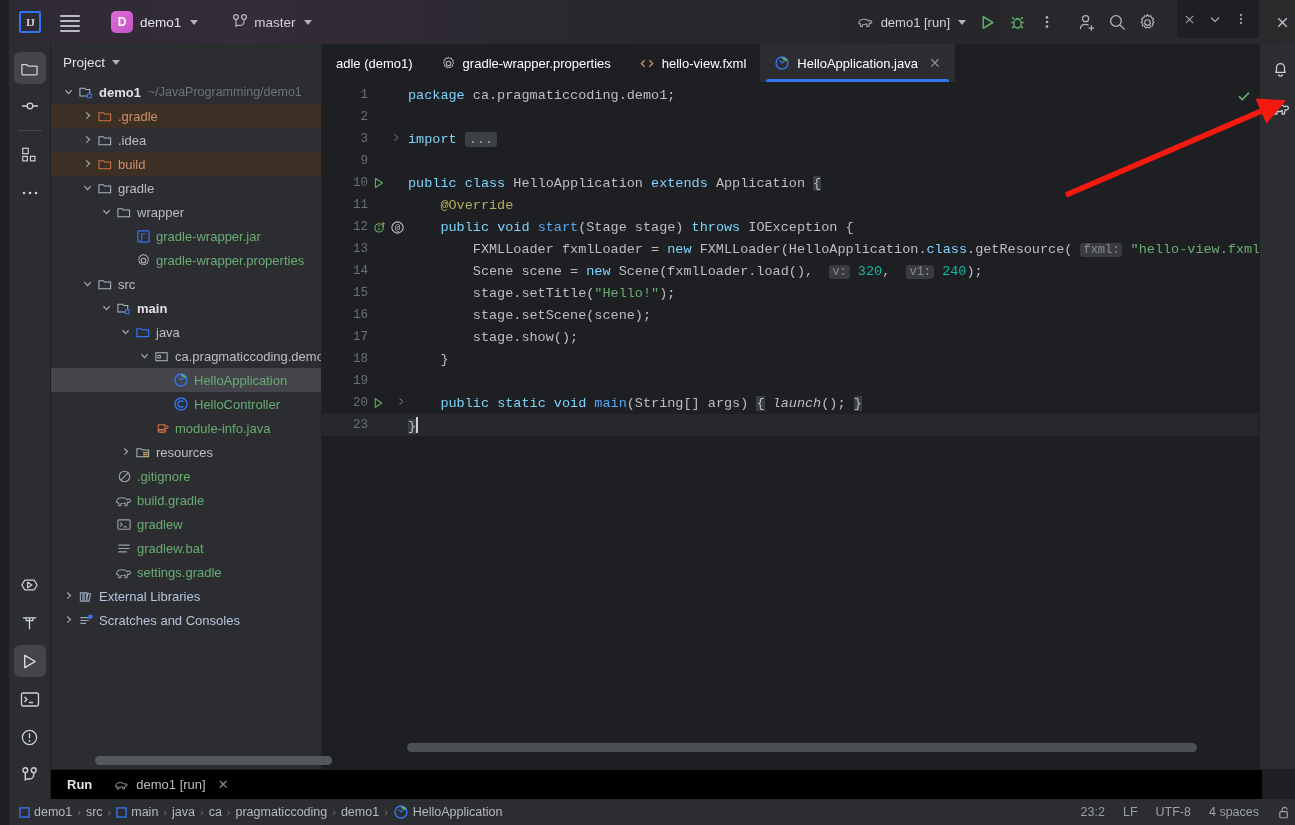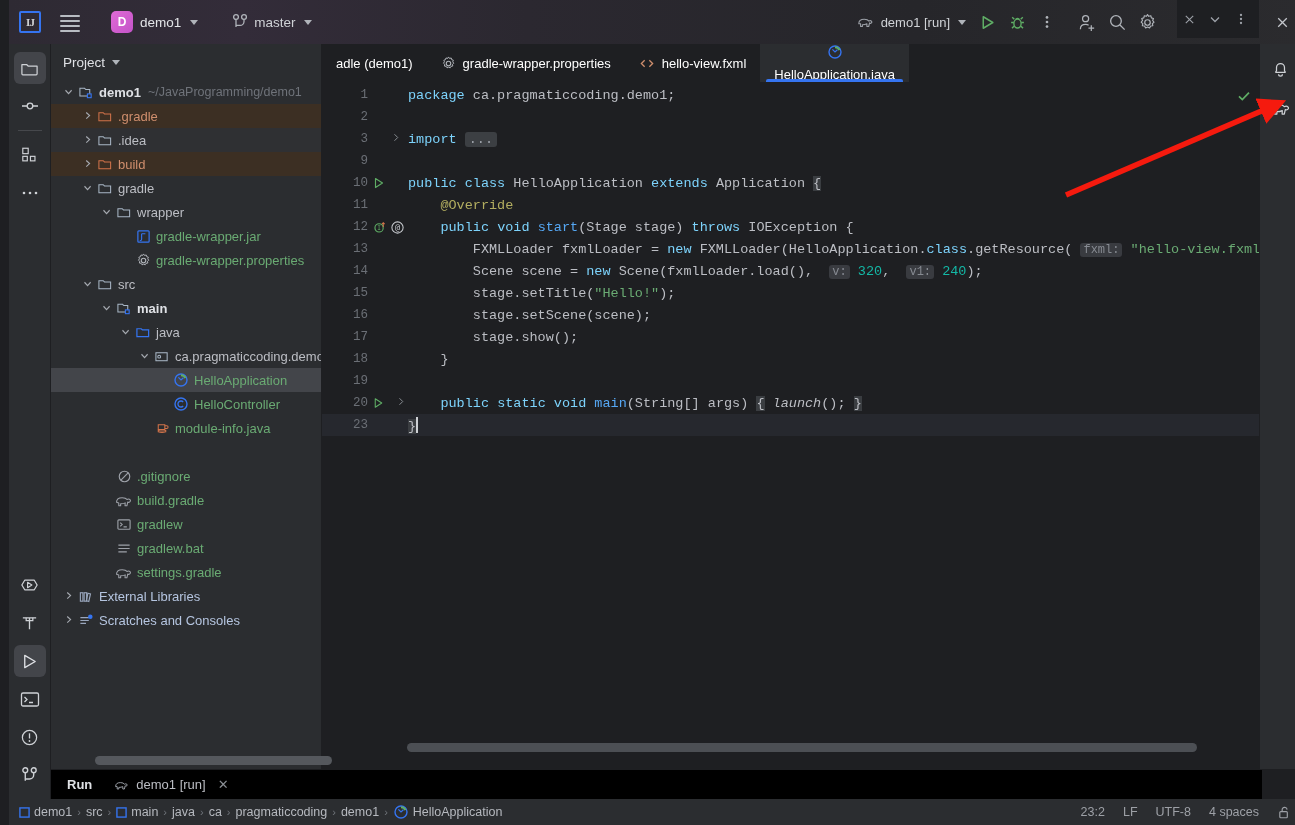--- a/index.html
+++ b/index.html
@@ -101,7 +101,7 @@
   .tab { display: flex; align-items: center; gap: 7px; padding: 0 14px; cursor: pointer;
          font-size: 13px; position: relative; white-space: nowrap; }
   .tab .tlabel { color: #ffffff; }
-  .tab.active { background: #2b2d30; flex-direction: column; }
+  .tab.active { background: #2b2d30; }
   .tab.active::after { content: ""; position: absolute; left: 6px; right: 6px; bottom: 0; height: 3px;
                         background: #3574f0; border-radius: 2px 2px 0 0; }
   .tab-x { color: #8a8e94; font-size: 14px; margin-left: 4px; }

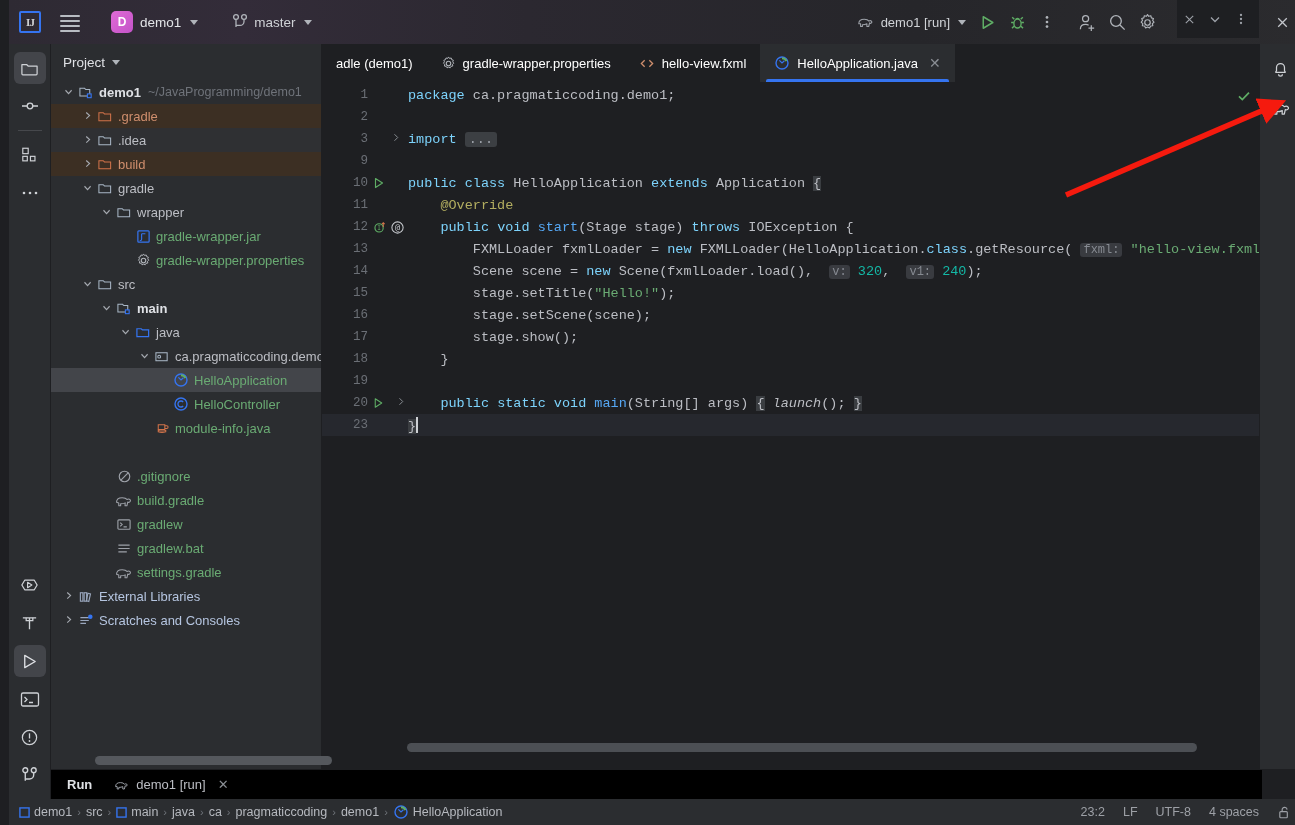--- a/index.html
+++ b/index.html
@@ -539,6 +539,21 @@
           </span>
           <span class="lbl green">module-info.java</span>
         </div>
+        <div class="row" style="top: 360px; position: absolute; left: 0px; right: 0px;">
+          <span style="width:67px;flex:none"></span>
+          <span class="arrow">
+            <svg width="14" height="14" viewBox="0 0 16 16">
+              <path d="M6 4 L9.8 7.5 L6 11" fill="none" stroke="#a6aab1" stroke-width="1.3"></path>
+            </svg>
+          </span>
+          <span class="ico">
+            <svg width="16" height="15" viewBox="0 0 16 16">
+              <path d="M1.5 4 h4.6 l1.3 1.3 H14 v7.2 H1.5z" fill="none" stroke="#a9b7c6" stroke-width="1.1"></path>
+              <path d="M8 8 h5 M8 10 h5 M8 12 h5" stroke="#d1a847" stroke-width="1.1"></path>
+            </svg>
+          </span>
+          <span class="lbl">resources</span>
+        </div>
         <div class="row" style="top: 384px; position: absolute; left: 0px; right: 0px;">
           <span style="width:48px;flex:none"></span>
           <span class="arrow"></span>

